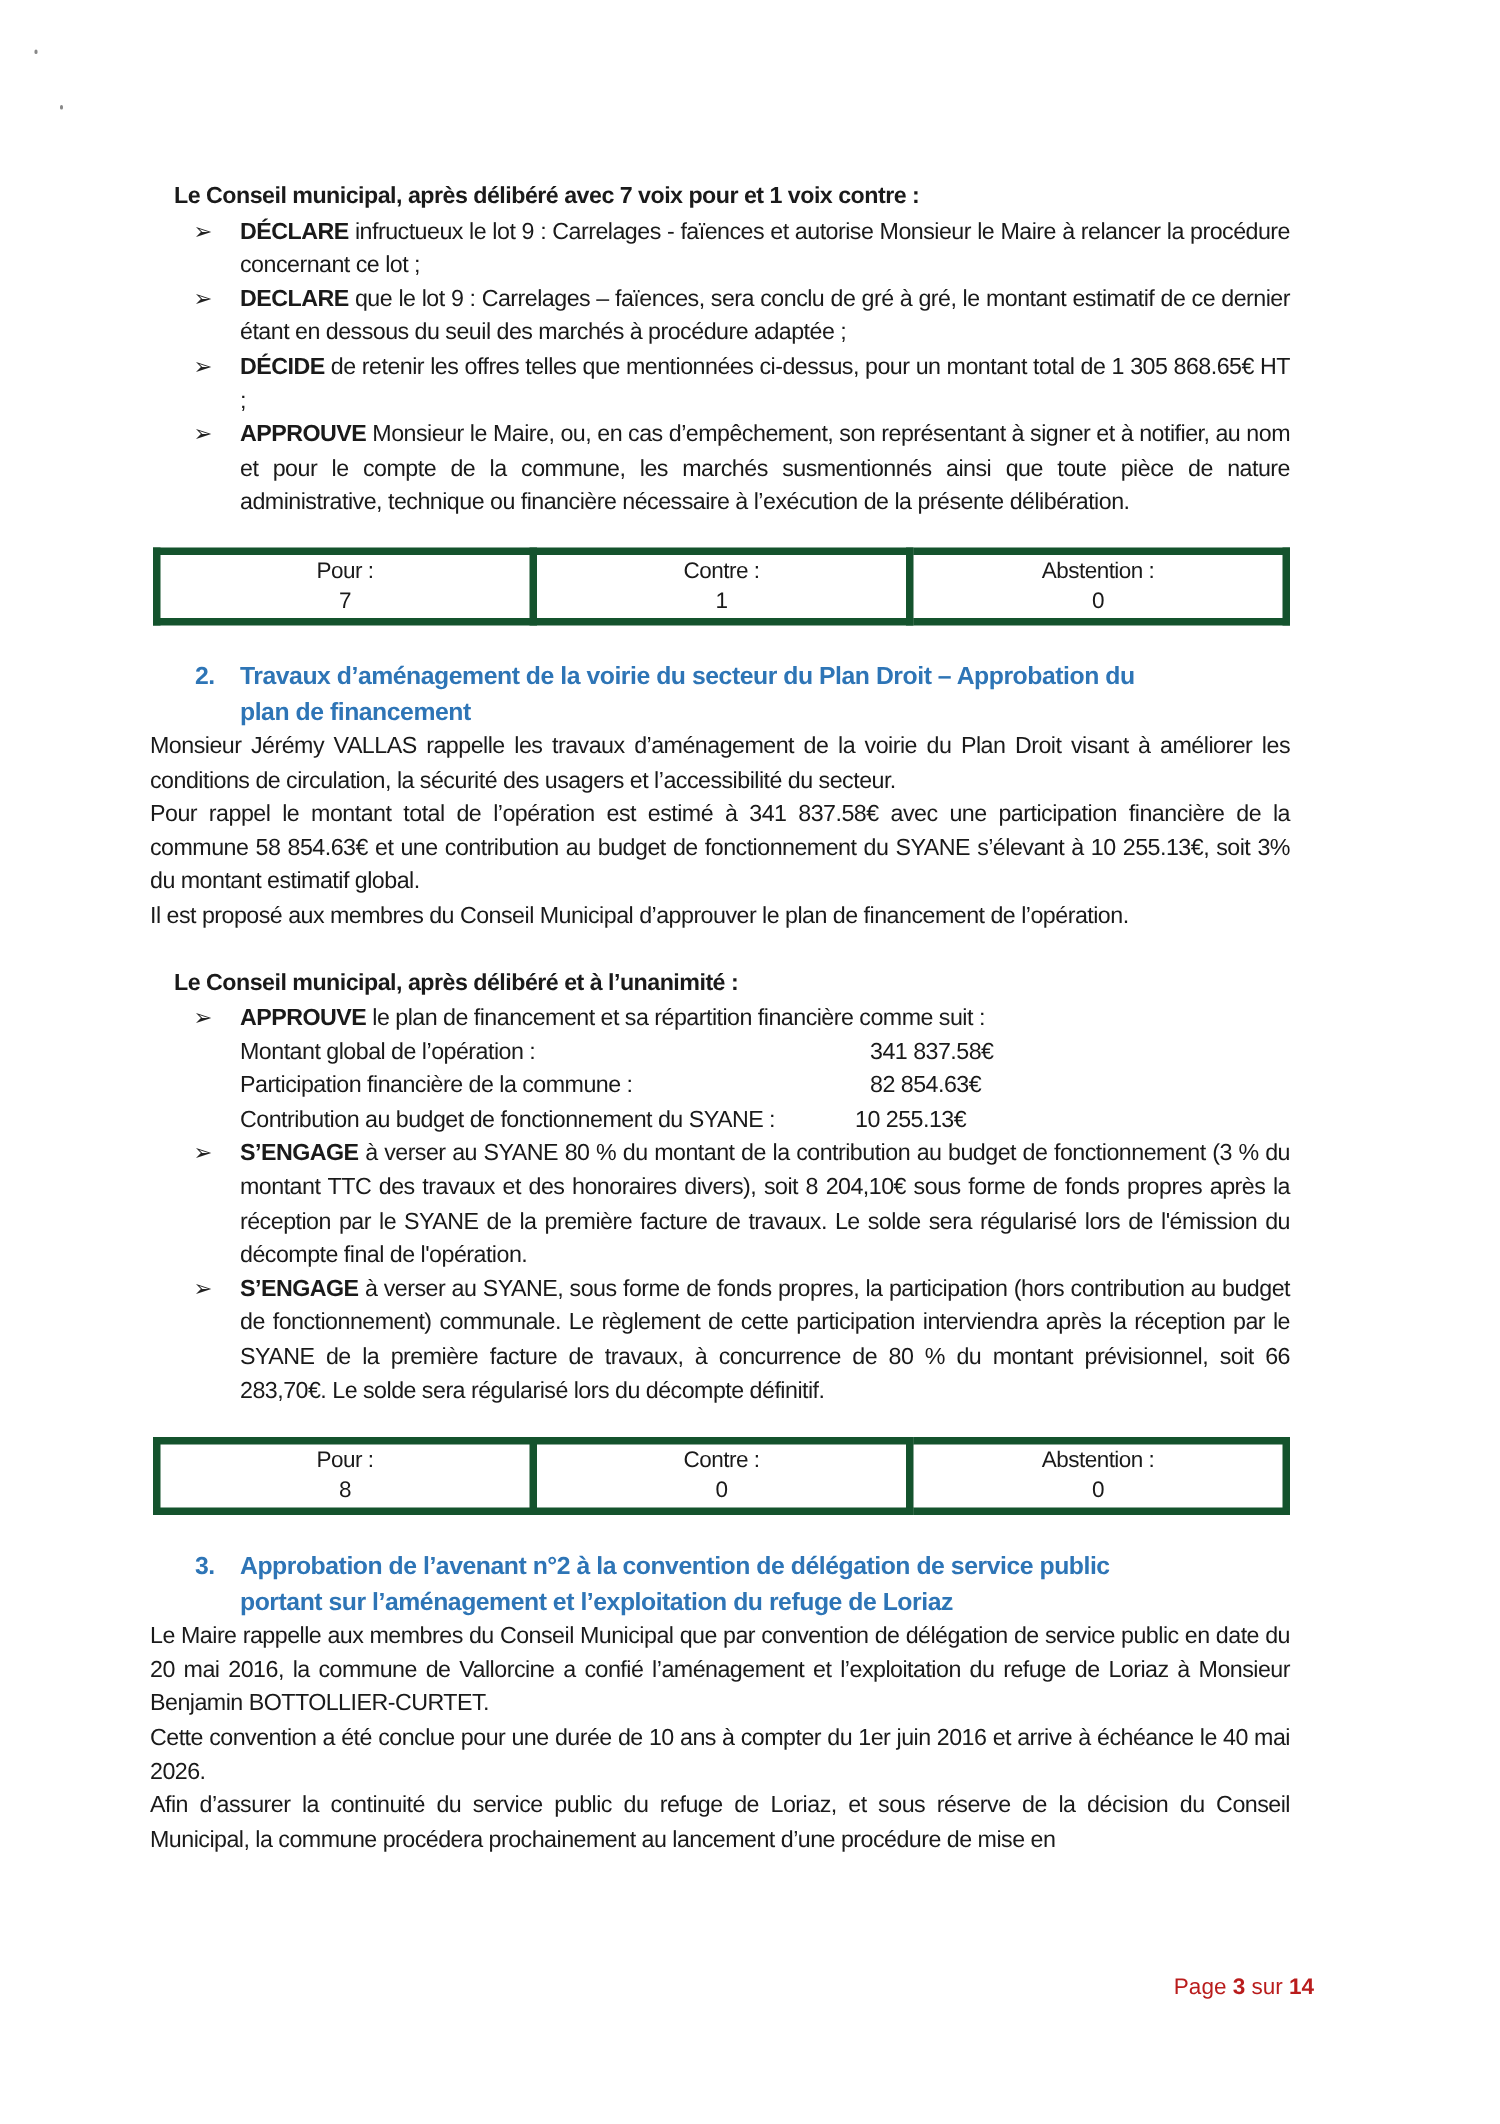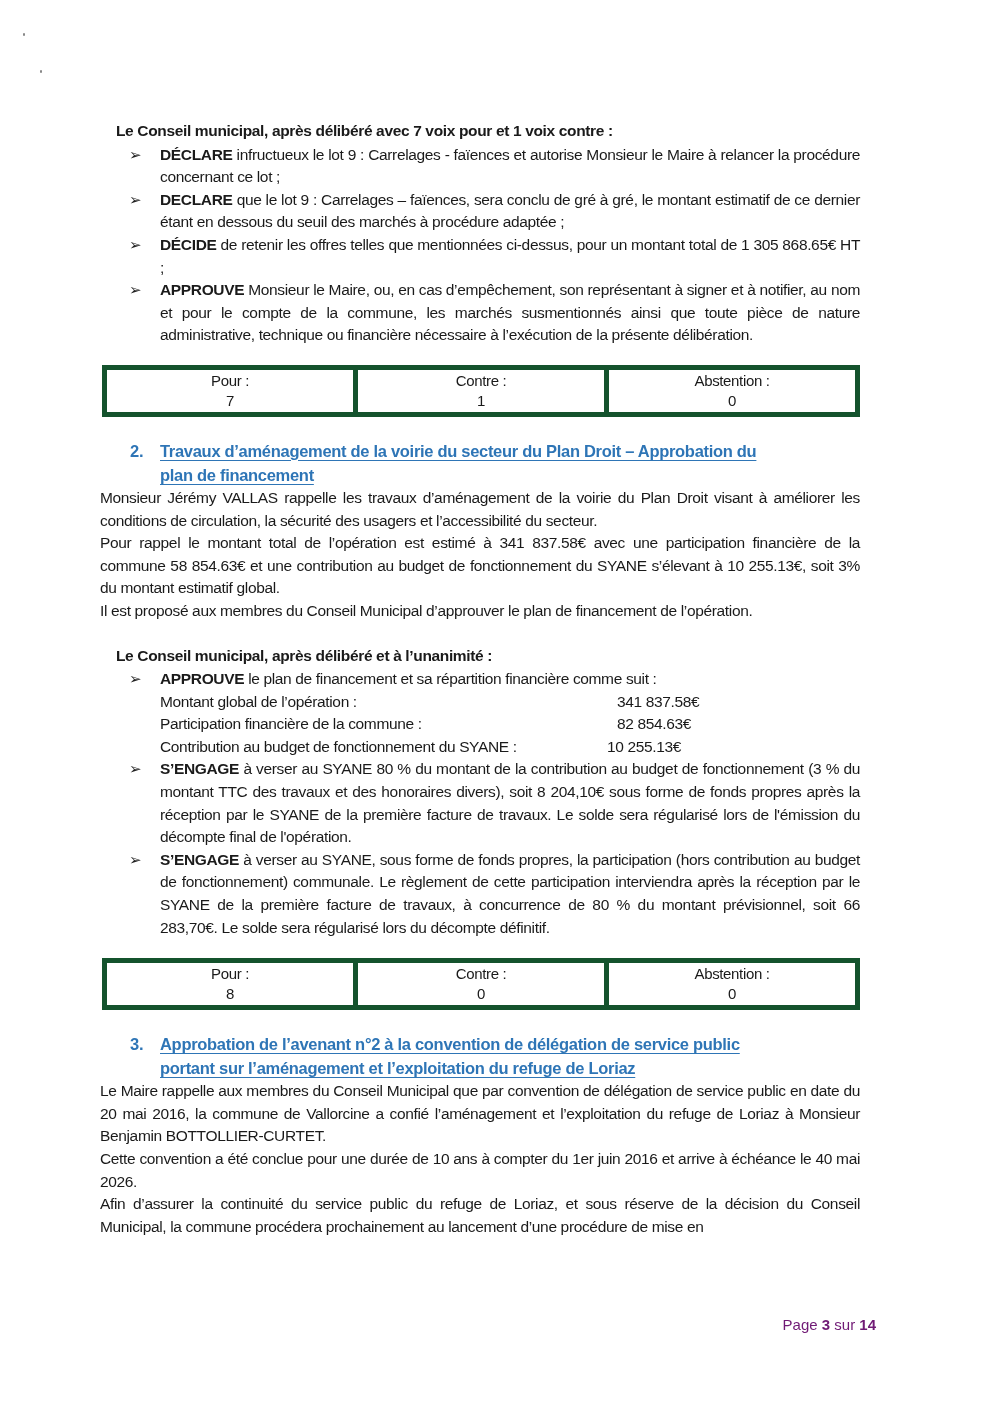--- a/index.html
+++ b/index.html
@@ -32,7 +32,7 @@
     position: relative; padding-left: 60px; letter-spacing: -0.3px;
   }
   .heading .num { position: absolute; left: 30px; top: 0; }
-  .heading .htext { text-decoration: underline; text-underline-offset: 3px; text-align: right; }
+  .heading .htext { text-underline-offset: 3px; text-align: right; }
   p { margin: 0; text-align: justify; }
   .fin-row { display: flex; gap: 37px; }
   .fin-row .lbl { width: 420px; }

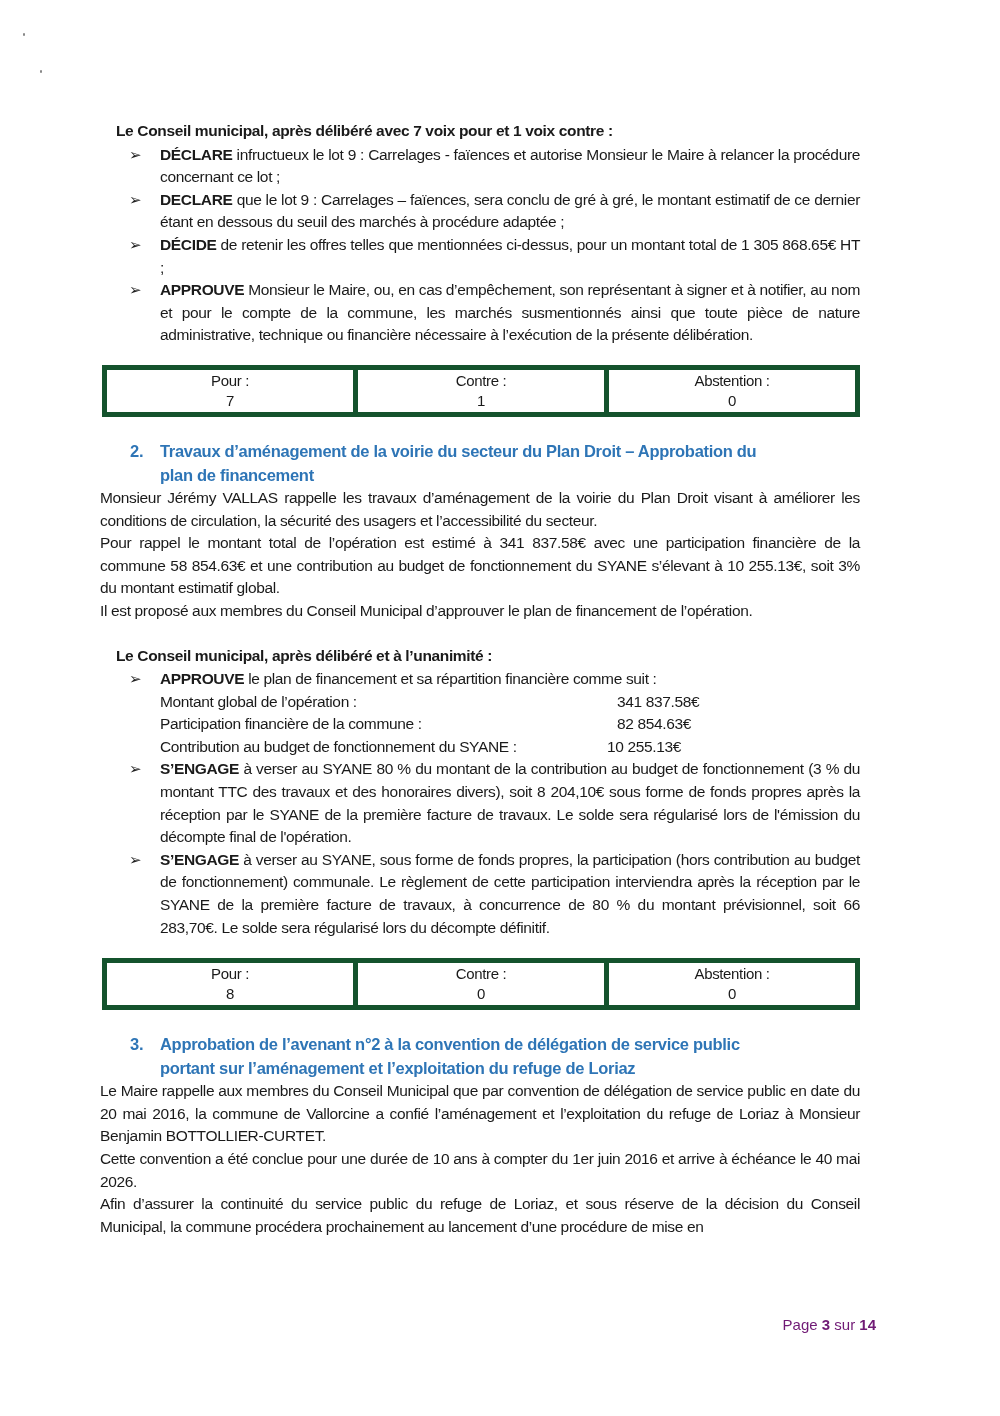--- a/index.html
+++ b/index.html
@@ -34,7 +34,7 @@
   .heading .num { position: absolute; left: 30px; top: 0; }
   .heading .htext { text-underline-offset: 3px; text-align: right; }
   p { margin: 0; text-align: justify; }
-  .fin-row { display: flex; gap: 37px; }
+  .fin-row { display: flex; }
   .fin-row .lbl { width: 420px; }
   .fin-row .val { width: 100px; text-align: left; }
   .footer {

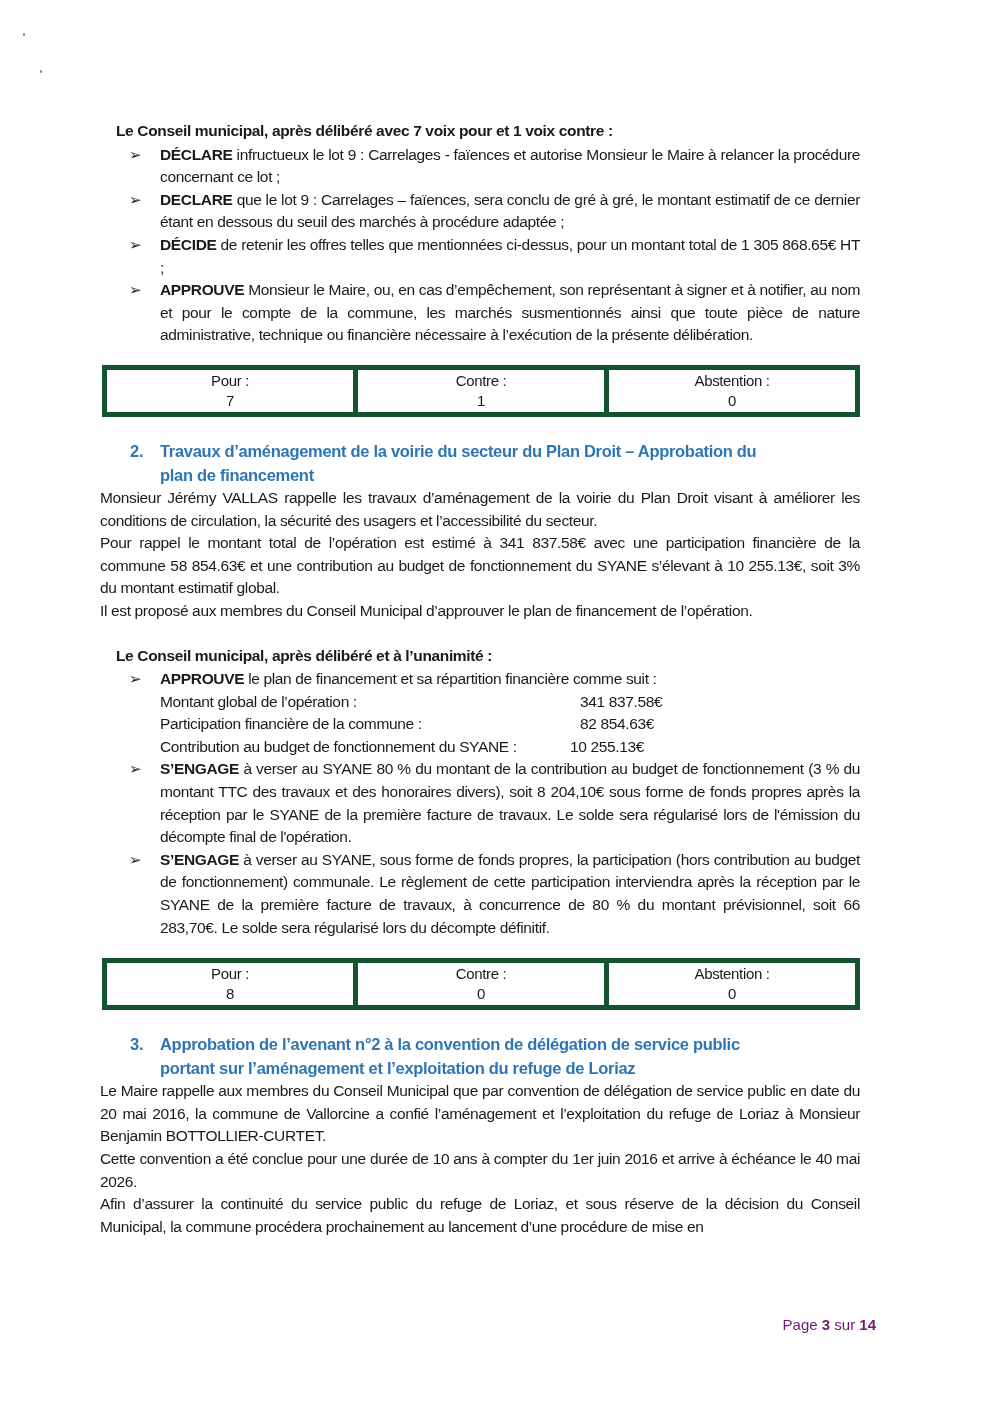--- a/index.html
+++ b/index.html
@@ -38,7 +38,7 @@
   .fin-row .lbl { width: 420px; }
   .fin-row .val { width: 100px; text-align: left; }
   .footer {
-    position: absolute; right: 124px; top: 1316px; font-size: 15px; color: #701a75;
+    position: absolute; right: 124px; top: 1316px; font-size: 15px; color: #b91c1c;
   }
 </style>
 </head>

